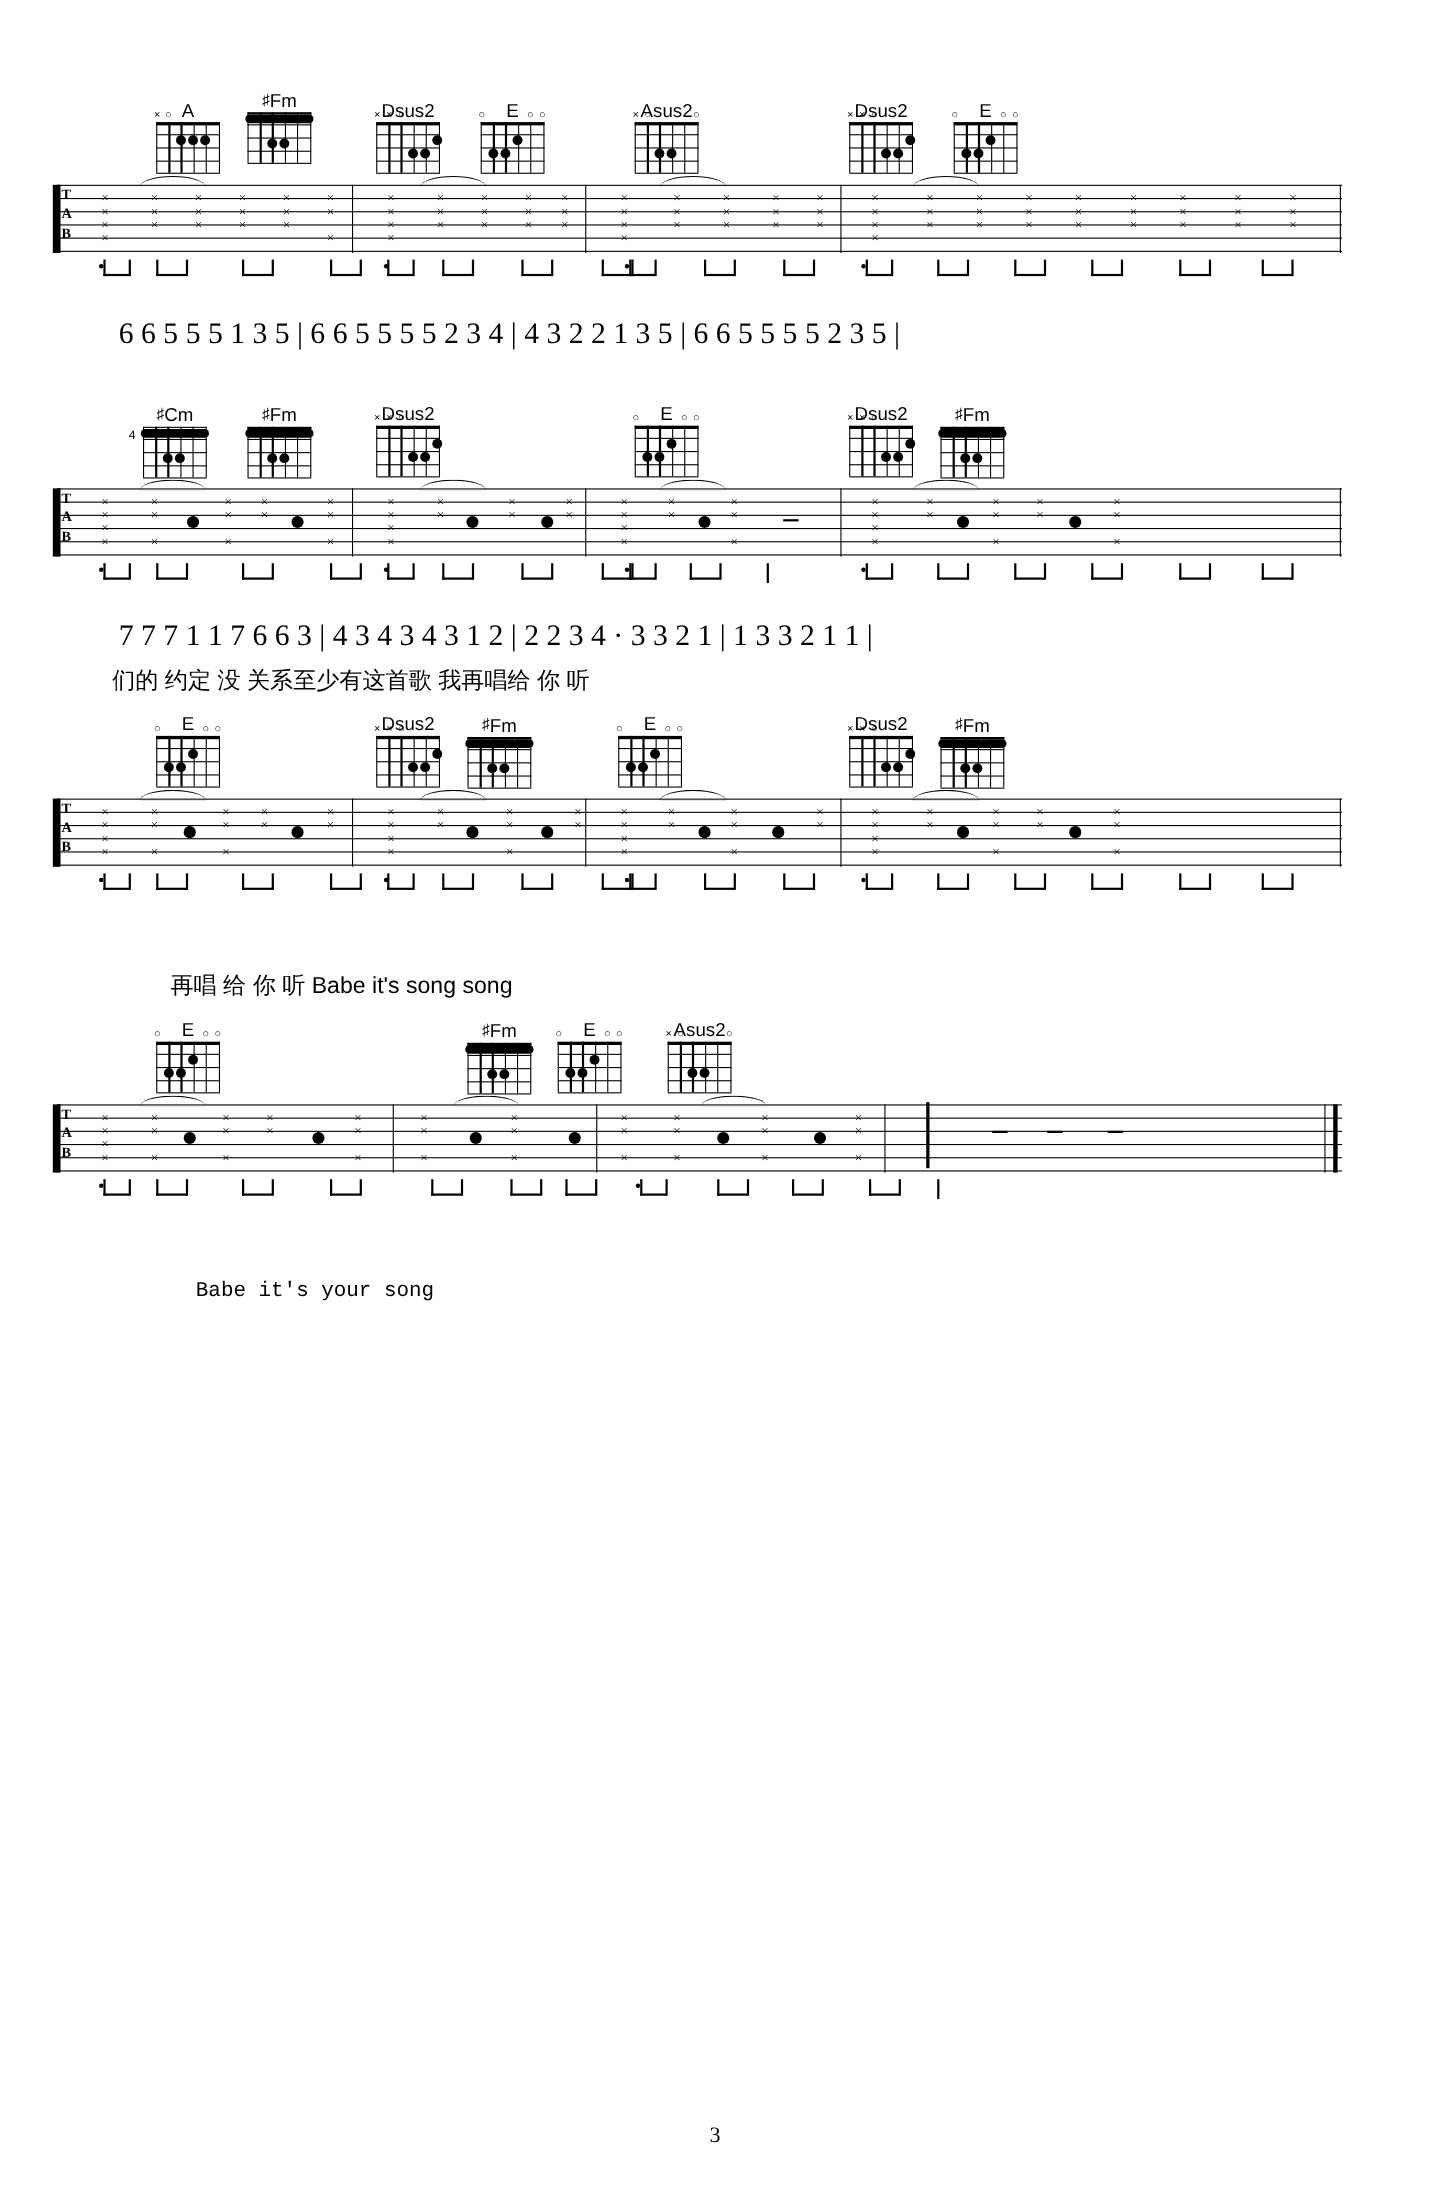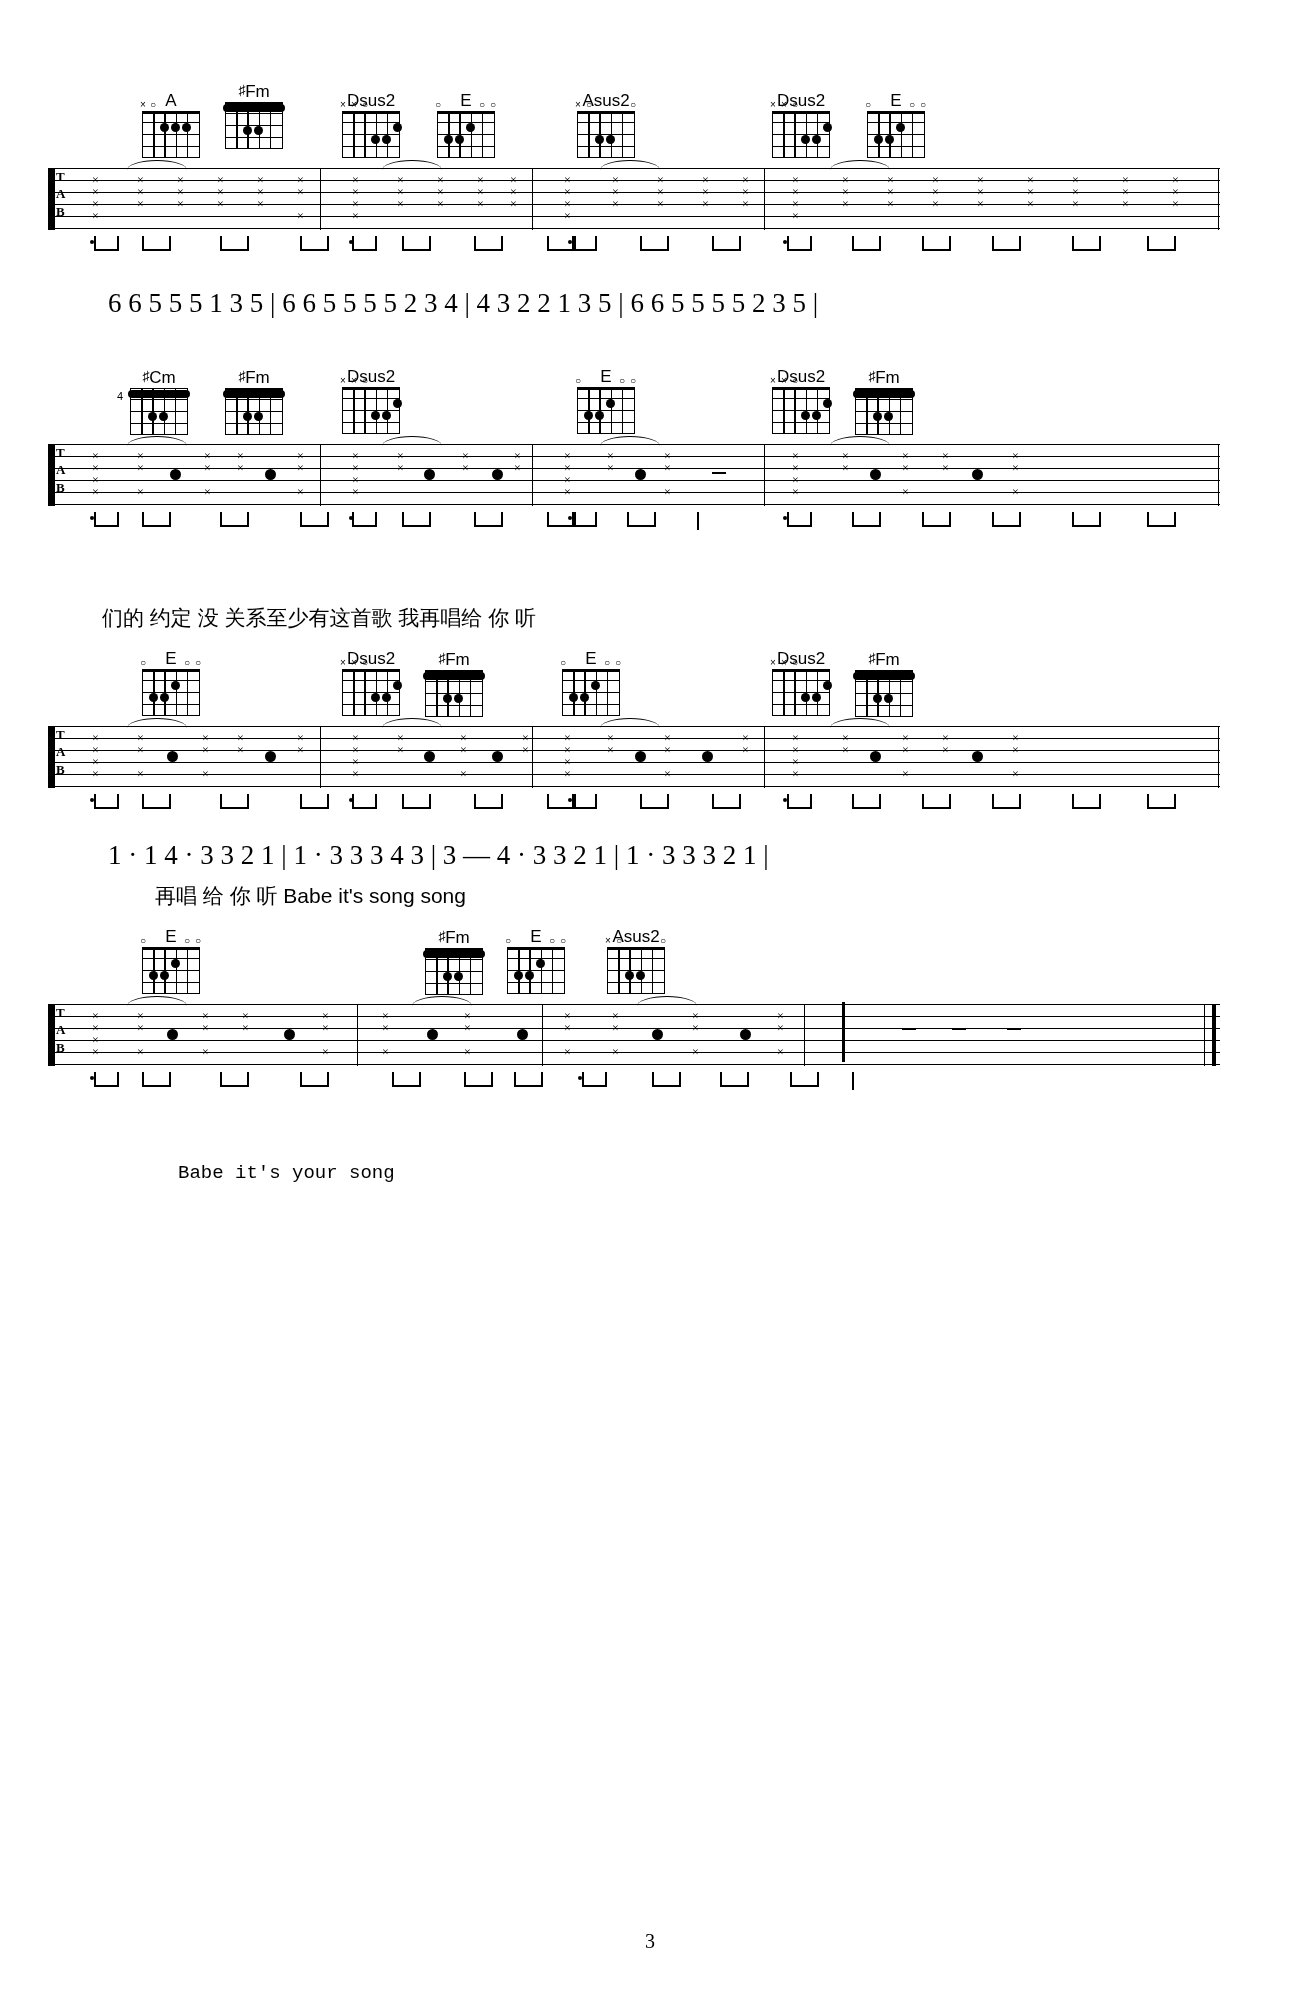--- a/index.html
+++ b/index.html
@@ -701,6 +701,7 @@
     </div>
   </div>
 
+  <div class="numline" style="left:108px;top:562px;">7 7 7 1 1 7 6 6 3 | 4 3 4 3 4 3 1 2 | 2  2 3 4 · 3 3 2 1 | 1  3  3 2 1 1 |</div>
   <div class="lyrline" style="left:102px;top:604px;">们的 约定    没 关系至少有这首歌   我再唱给 你   听</div>
 
   <div class="system" style="left:52px;top:650px;width:1168px;">

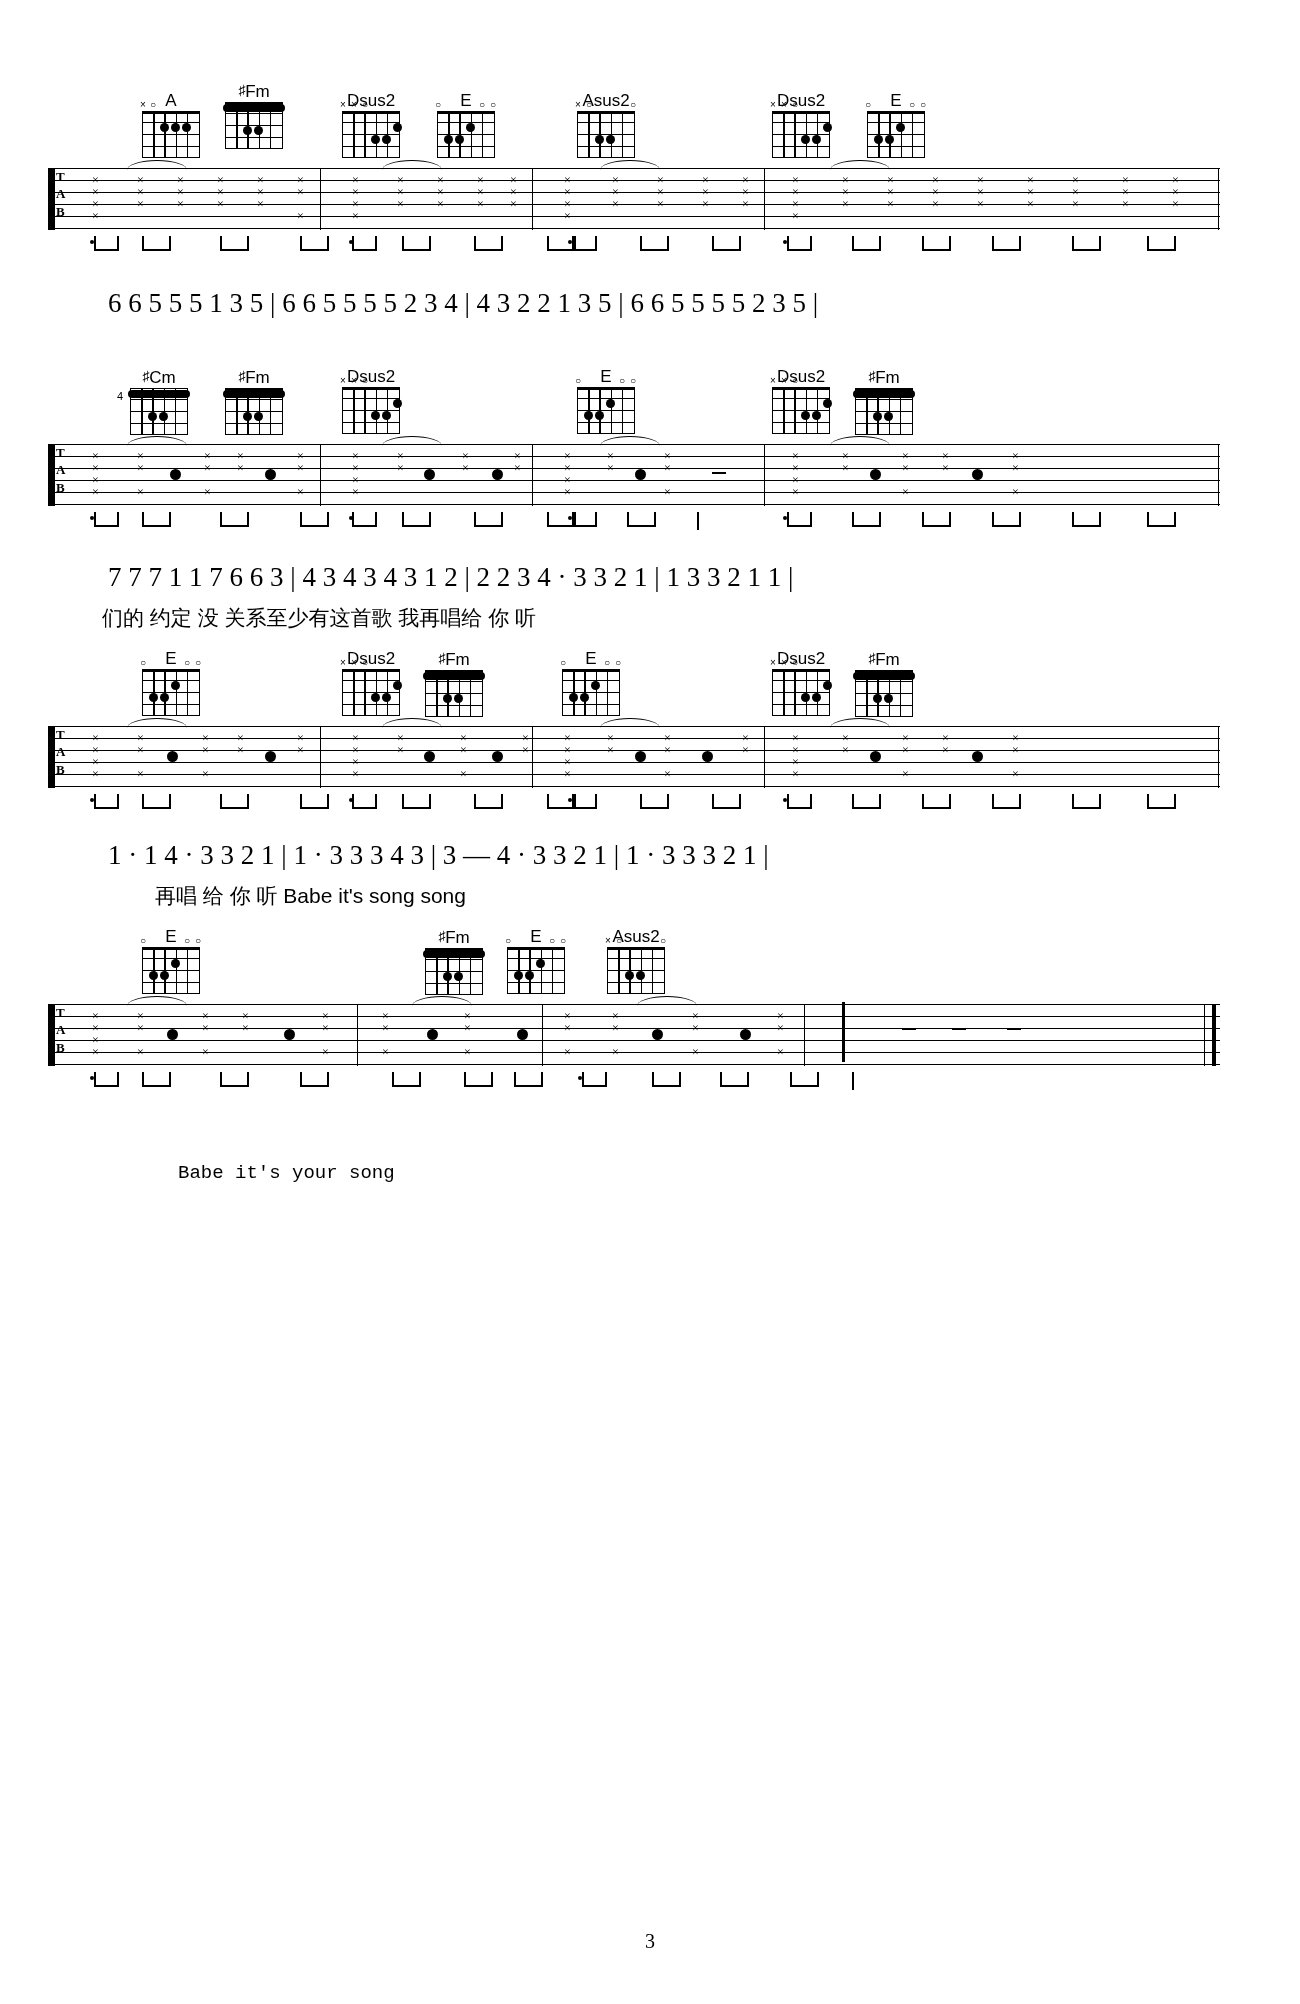--- a/index.html
+++ b/index.html
@@ -1005,7 +1005,6 @@
     </div>
   </div>
 
-  <div class="numline" style="left:108px;top:840px;">1 ·  1 4 · 3 3 2 1 | 1 ·  3 3  3 4 3 | 3  —  4 · 3  3 2 1 | 1 ·  3 3  3 2 1 |</div>
   <div class="lyrline" style="left:155px;top:882px;">再唱 给 你   听        Babe it's song     song</div>
 
   <div class="system" style="left:52px;top:928px;width:1168px;">

